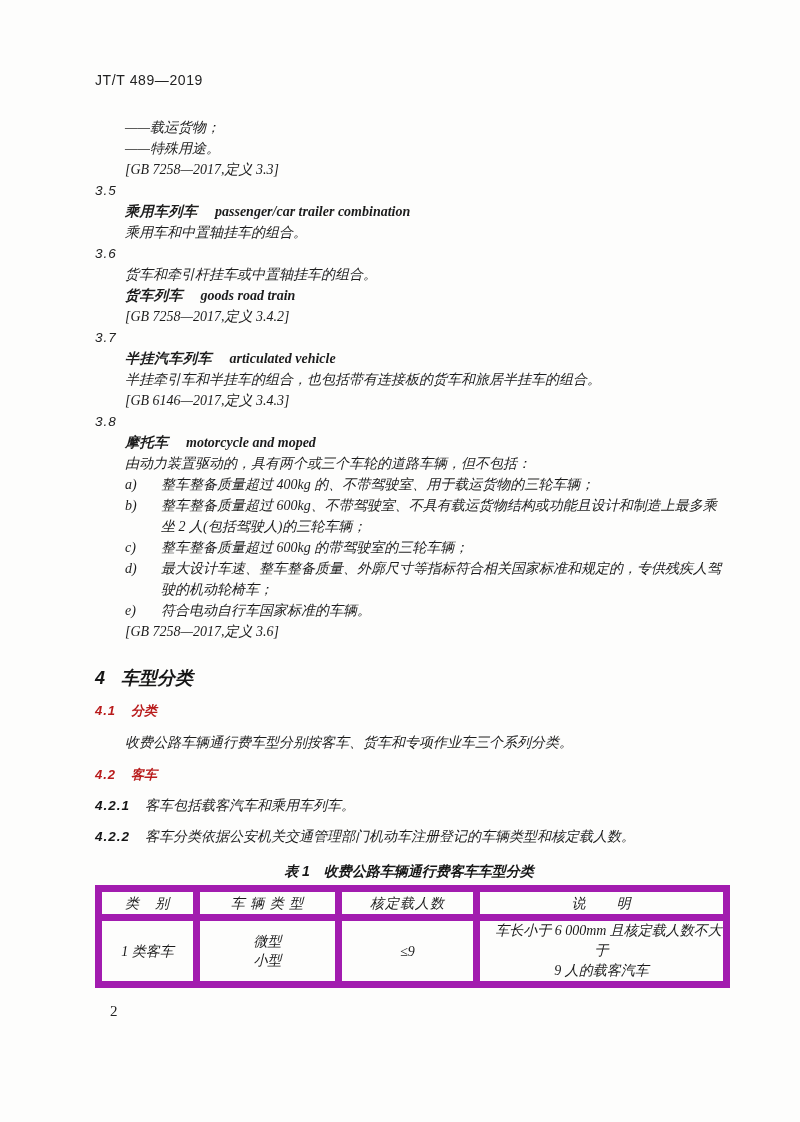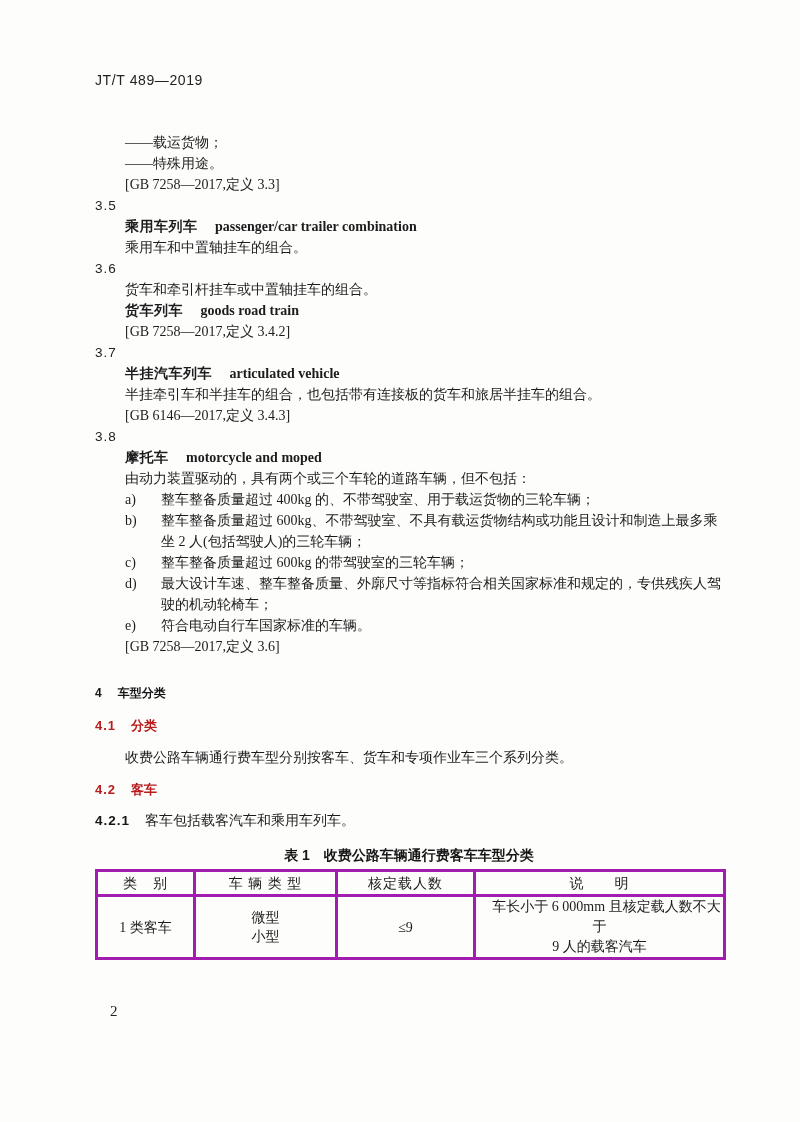--- a/index.html
+++ b/index.html
@@ -18,8 +18,8 @@
     font-size:14px;letter-spacing:0.6px;color:#222;
   }
   .content{
-    position:absolute;left:95px;top:132px;width:628px;
-    font-size:14px;line-height:21px;
+    position:absolute;left:95px;top:117px;width:628px;
+    font-size:14px;line-height:21px;font-style:italic;
   }
   .line{min-height:21px;}
   .nowrap{white-space:nowrap;}

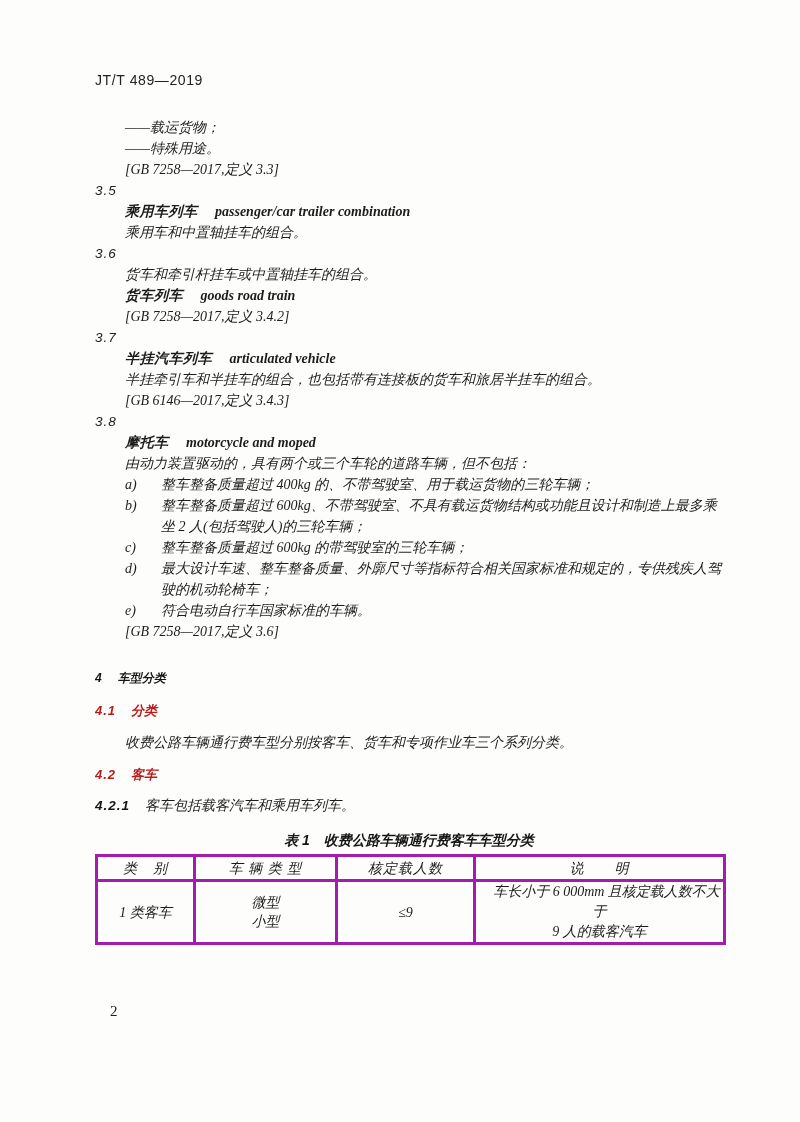--- a/index.html
+++ b/index.html
@@ -44,7 +44,7 @@
   .h-main{
     margin-top:26px;
     font-family:"Liberation Sans","DejaVu Sans",sans-serif;
-    font-weight:bold;font-size:12px;color:#161616;
+    font-weight:bold;font-size:18px;color:#161616;
   }
   .h-main .num,.h-sub .num{letter-spacing:1px;margin-right:15px;}
   .h-sub{

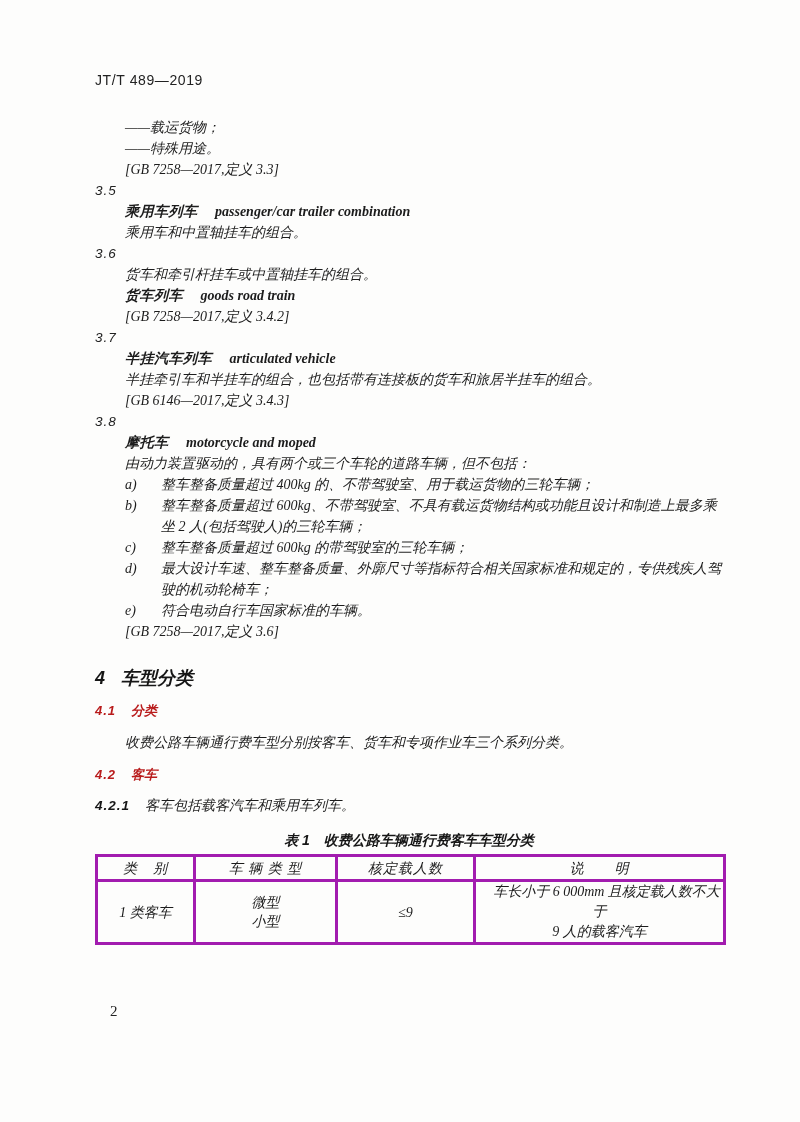--- a/index.html
+++ b/index.html
@@ -168,6 +168,10 @@
     <div class="num-para">
       <span class="pnum">4.2.1</span>
       <span class="ptext">客车包括载客汽车和乘用车列车。</span>
+    </div>
+    <div class="num-para">
+      <span class="pnum">4.2.2</span>
+      <span class="ptext">客车分类依据公安机关交通管理部门机动车注册登记的车辆类型和核定载人数。</span>
     </div>
 
     <div class="table-title">表 1　收费公路车辆通行费客车车型分类</div>

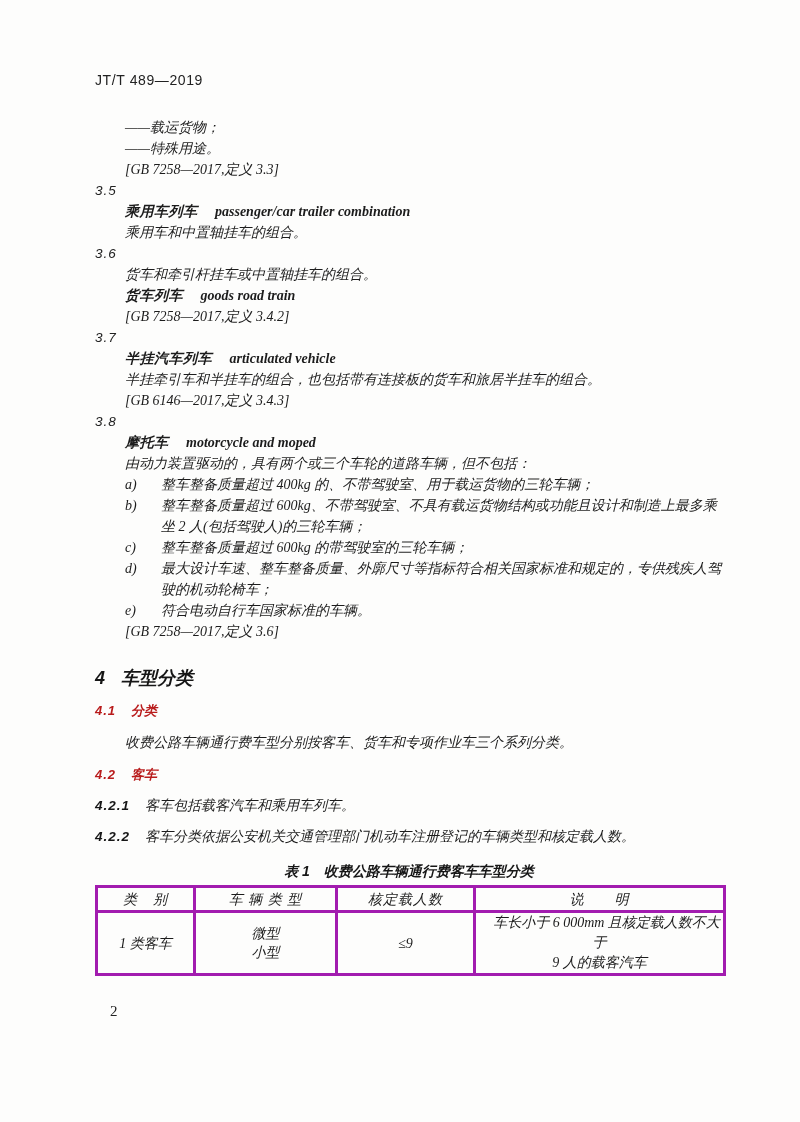--- a/index.html
+++ b/index.html
@@ -72,7 +72,7 @@
     border:2px solid #2a2a2a;
   }
   table.t1 th,table.t1 td{
-    border:3px solid #a21caf;
+    border:7px solid #a21caf;
     font-weight:normal;font-size:14px;
     text-align:center;vertical-align:middle;
     padding:0;

